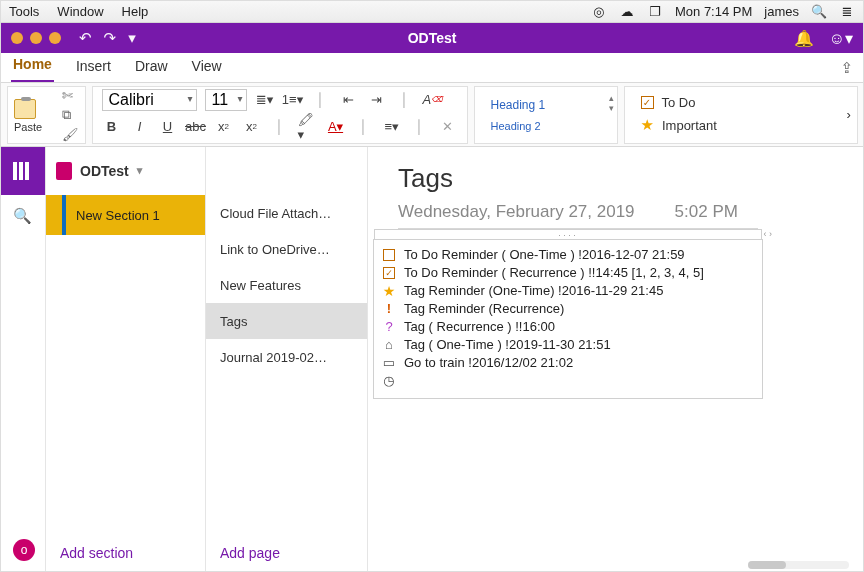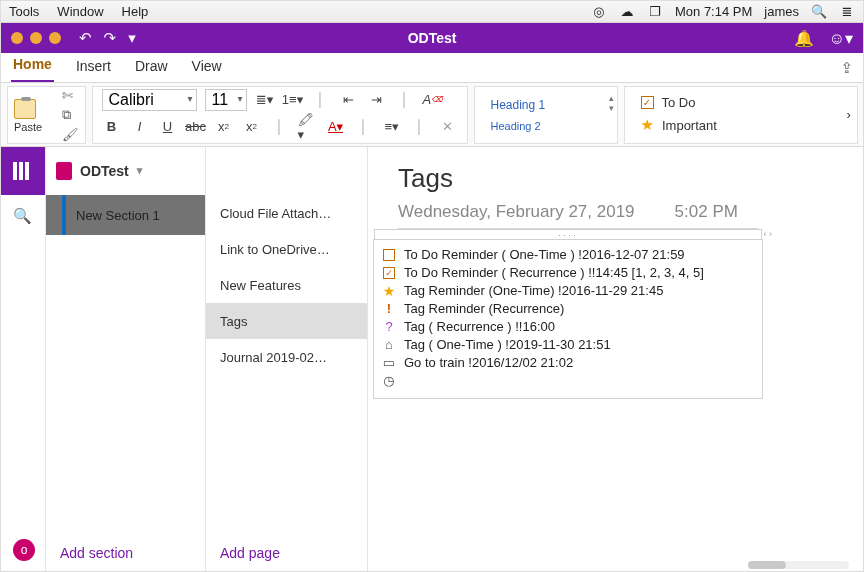--- a/index.html
+++ b/index.html
@@ -140,7 +140,7 @@
     height:40px; display:flex; align-items:center; padding-left:16px; gap:0;
     color:#222; cursor:pointer;
   }
-  .section-item.active { background:#737373;}
+  .section-item.active { background:#eab308;}
   .section-strip { width:4px; height:100%; background:#0f6cbf; margin-right:10px;}
   .add-link {
     position:absolute; bottom:10px; left:14px; color:#7719aa; font-size:14px; font-weight:500; cursor:pointer;

